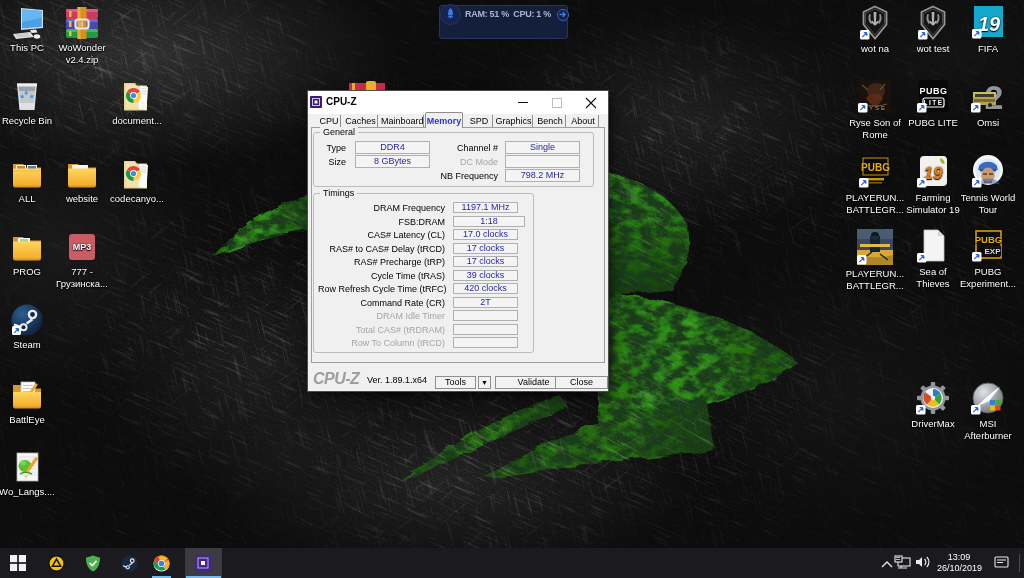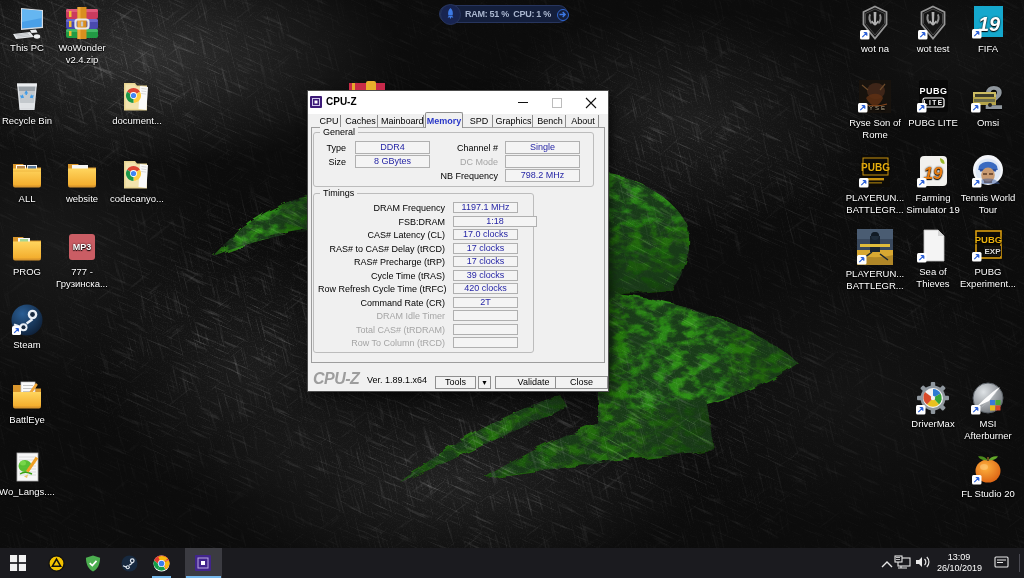--- a/index.html
+++ b/index.html
@@ -15,8 +15,8 @@
   .ic .lb { margin-top:2px; }
 
   
-  #widget { position:absolute; left:439px; top:5px; width:129px; height:18px;
-    background:#141f3c; border:1px solid #27355e; border-radius:9px; }
+  #widget { position:absolute; left:439px; top:5px; width:129px; height:34px;
+    background:#141f3c; border:1px solid #27355e; border-radius:3px; }
   #widget .txt { position:absolute; left:22px; top:3px; width:92px; text-align:center; white-space:nowrap;
     color:#a9b6cf; font-size:9px; font-weight:bold; letter-spacing:-0.3px; }
   #wl { position:absolute; left:0px; top:-2px; width:21px; height:21px; border-radius:50%;

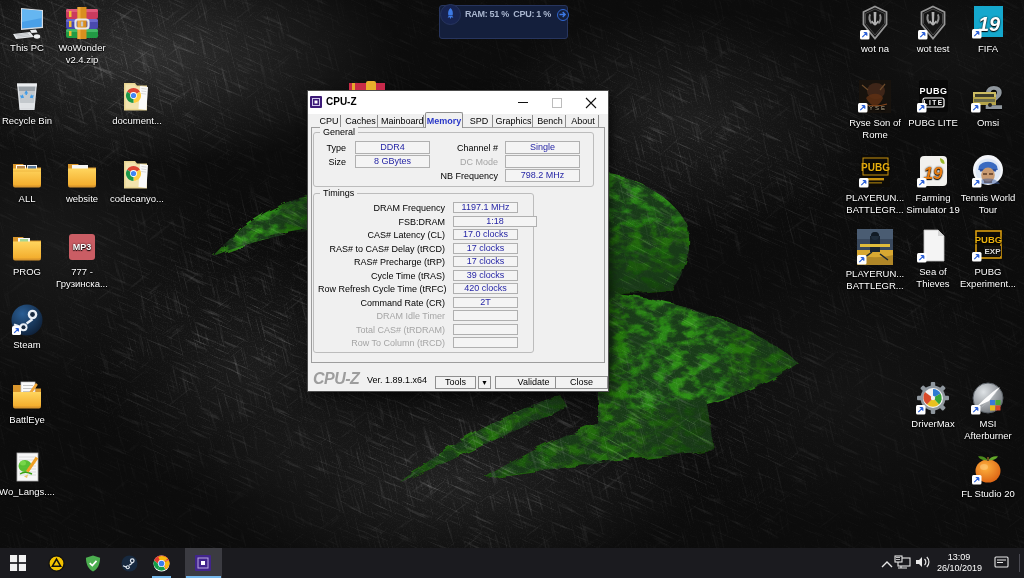--- a/index.html
+++ b/index.html
@@ -624,7 +624,7 @@
     <div class="lab" style="left:10px;top:112px;width:127px;">DRAM Frequency</div>
     <div class="fld h11" style="left:145px;top:111px;width:65px;">1197.1 MHz</div>
     <div class="lab" style="left:10px;top:126px;width:127px;">FSB:DRAM</div>
-    <div class="fld h11" style="left:145px;top:125px;width:84px;text-align:center;">1:18</div>
+    <div class="fld h11" style="left:145px;top:125px;width:72px;text-align:center;">1:18</div>
     <div class="lab" style="left:10px;top:139px;width:127px;">CAS# Latency (CL)</div>
     <div class="fld h11" style="left:145px;top:138px;width:65px;">17.0 clocks</div>
     <div class="lab" style="left:10px;top:153px;width:127px;">RAS# to CAS# Delay (tRCD)</div>

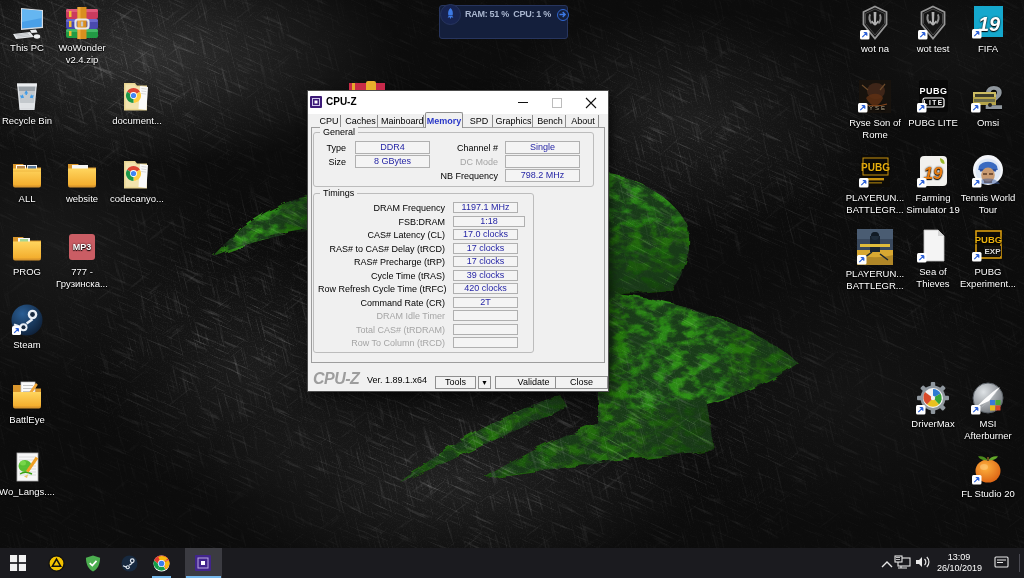--- a/index.html
+++ b/index.html
@@ -560,20 +560,6 @@
     <div class="lb">MSI<br>Afterburner</div>
   </div>
 
-  <div class="ic" style="left:952px;top:452px;">
-    <svg width="34" height="34">
-        <ellipse cx="17" cy="19" rx="12.5" ry="11.5" fill="url(#flg)"></ellipse>
-        <path d="M17,8.5 C14.5,4.5 10,3.5 7,4.5 C9,7.5 13,8.5 17,8.5 Z" fill="#4a8a1c"></path>
-        <path d="M17,8.5 C19.5,4.5 24,3.5 27,4.5 C25,7.5 21,8.5 17,8.5 Z" fill="#63a82a"></path>
-        <rect x="16" y="5" width="2" height="4" fill="#6a4a20"></rect>
-        <ellipse cx="13" cy="15" rx="4" ry="3" fill="#ffd28a" opacity="0.5"></ellipse>
-        <g transform="translate(1,23)">
-          <rect x="0" y="0" width="9.5" height="9.5" rx="1.5" fill="#fff"></rect>
-          <path d="M2.3,7.2 L6.8,2.7 M6.8,2.7 L3.8,2.7 M6.8,2.7 L6.8,5.7" stroke="#2a5fd8" stroke-width="1.2" fill="none"></path>
-        </g>
-      </svg>
-    <div class="lb">FL Studio 20</div>
-  </div>
 
   <div id="win">
     <div id="title">

